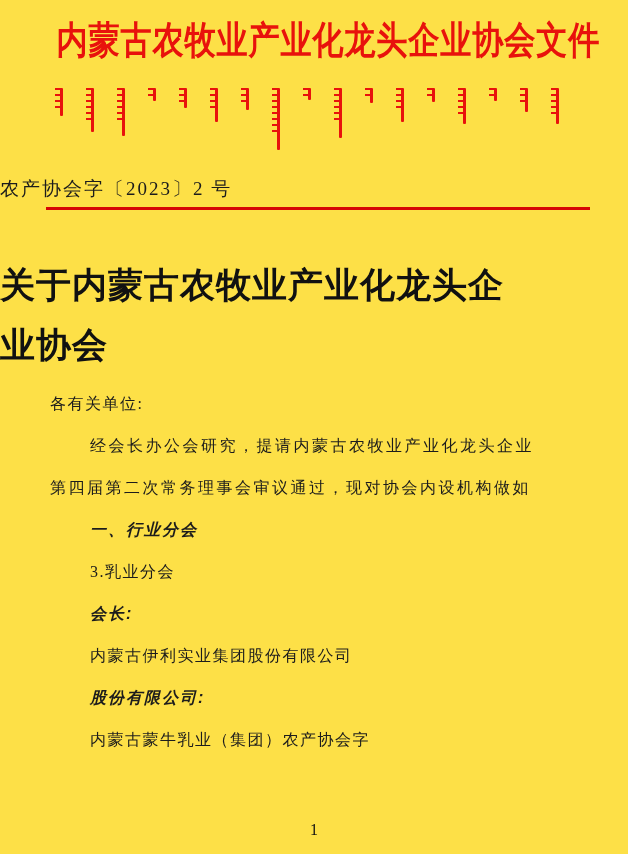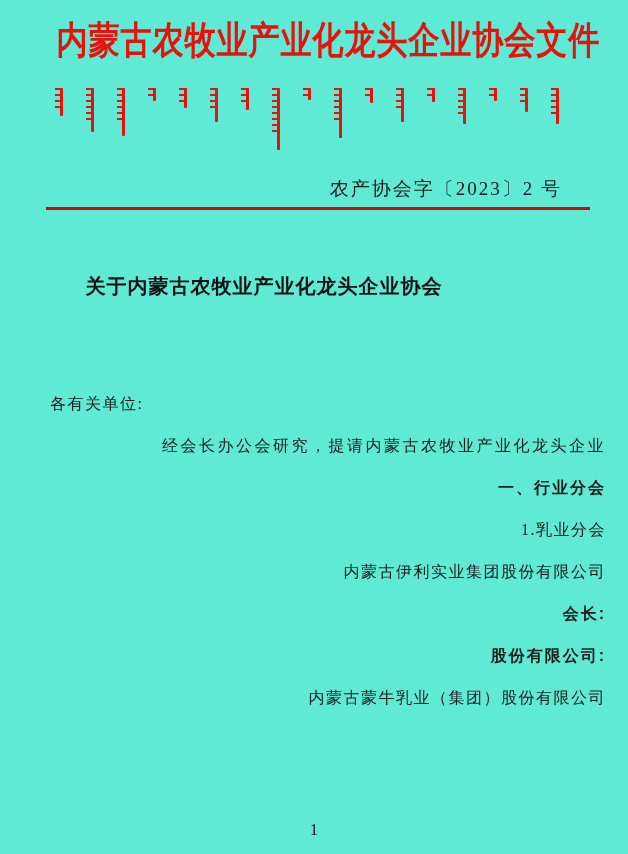--- a/index.html
+++ b/index.html
@@ -18,7 +18,7 @@
   }
   .page {
     position: absolute; inset: 0;
-    background: #5eead4;
+    background: #fde047;
   }
   
   .red-header {

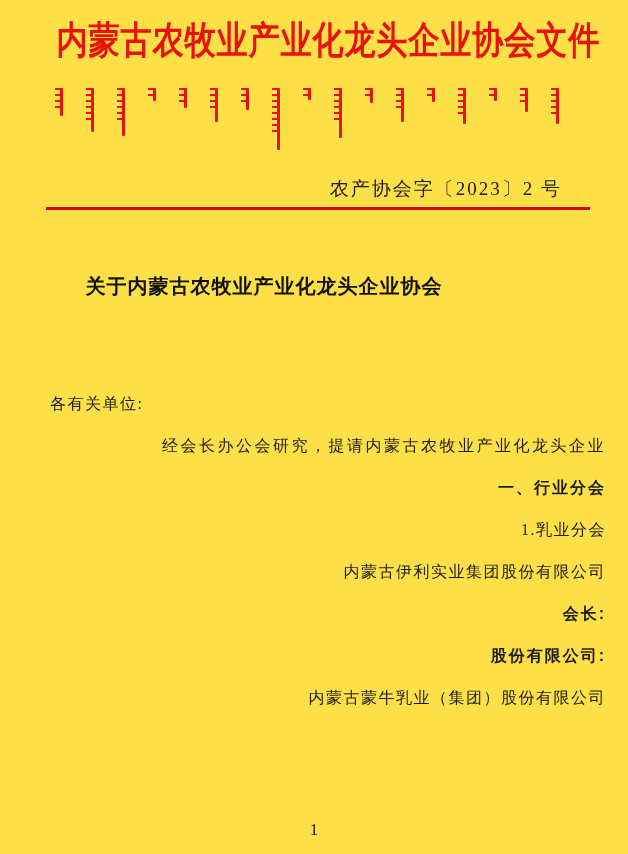--- a/index.html
+++ b/index.html
@@ -49,8 +49,8 @@
   }
   
   .doc-number {
-    position: absolute; top: 176px; left: 10px; width: 552px;
-    text-align: right;
+    position: absolute; top: 176px; left: 0; width: 552px;
+    text-align: left;
     font-size: 19px; line-height: 26px; letter-spacing: 2px;
     color: var(--ink);
   }

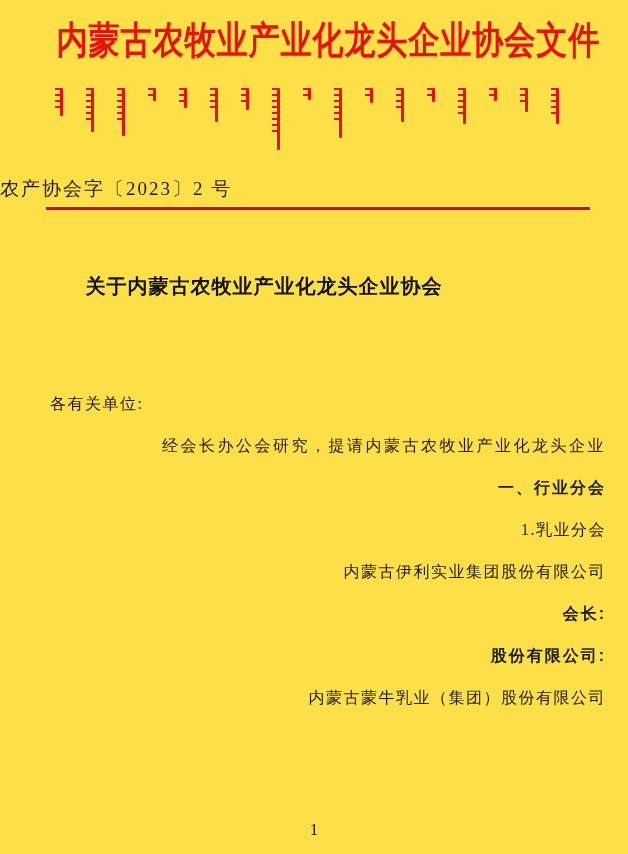--- a/index.html
+++ b/index.html
@@ -61,8 +61,7 @@
   
   .notice-title {
     position: absolute; top: 256px; left: 0; width: 528px;
-    text-align: center;
-    font-size: 20px; line-height: 60px; font-weight: bold;
+    font-size: 35px; line-height: 60px; font-weight: bold;
     letter-spacing: 1px;
     color: #111;
   }

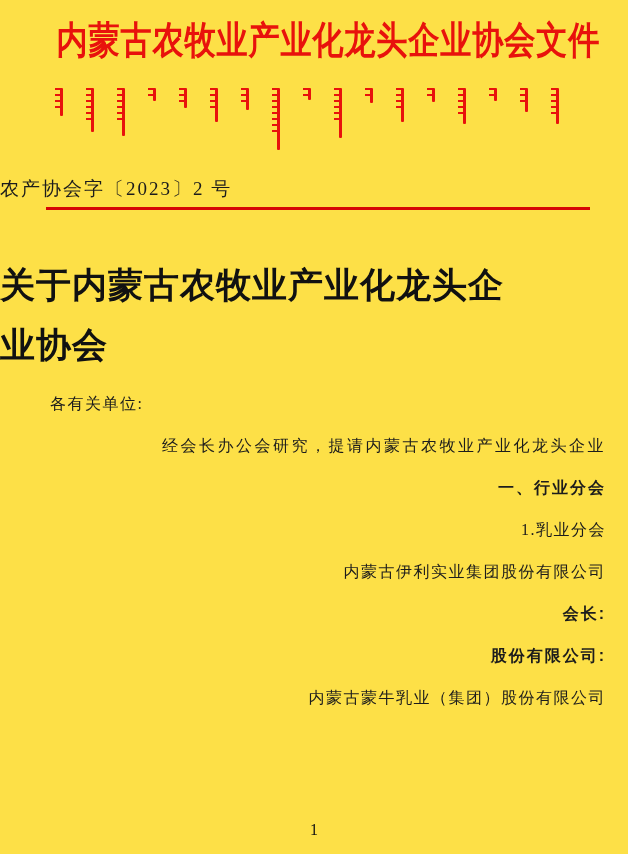--- a/index.html
+++ b/index.html
@@ -71,7 +71,7 @@
     font-size: 16px; letter-spacing: 1.5px;
   }
   .doc-line { height: 42px; line-height: 42px; white-space: nowrap; }
-  .indent { padding-left: 40px; text-align: right; }
+  .indent { padding-left: 40px; }
   .bold-hei {
     font-family: "Liberation Sans", sans-serif;
     font-weight: bold; letter-spacing: 2px;

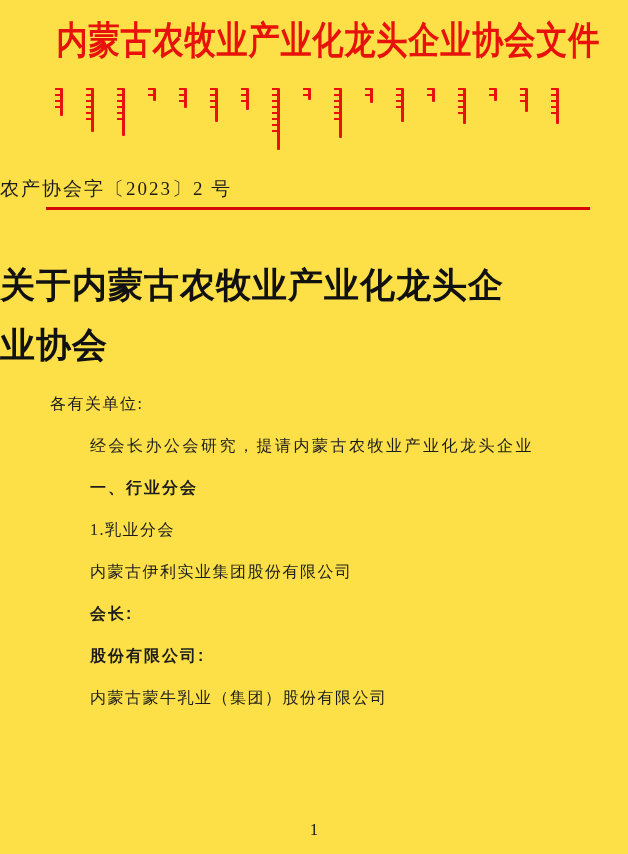--- a/index.html
+++ b/index.html
@@ -122,6 +122,7 @@
   <div class="doc-body">
     <div class="doc-line">各有关单位:</div>
     <div class="doc-line indent stretch">经会长办公会研究，提请内蒙古农牧业产业化龙头企业</div>
+    <div class="doc-line stretch">第四届第二次常务理事会审议通过，现对协会内设机构做如</div>
     <div class="doc-line indent bold-hei">一、行业分会</div>
     <div class="doc-line indent">1.乳业分会</div>
     <div class="doc-line indent">内蒙古伊利实业集团股份有限公司</div>

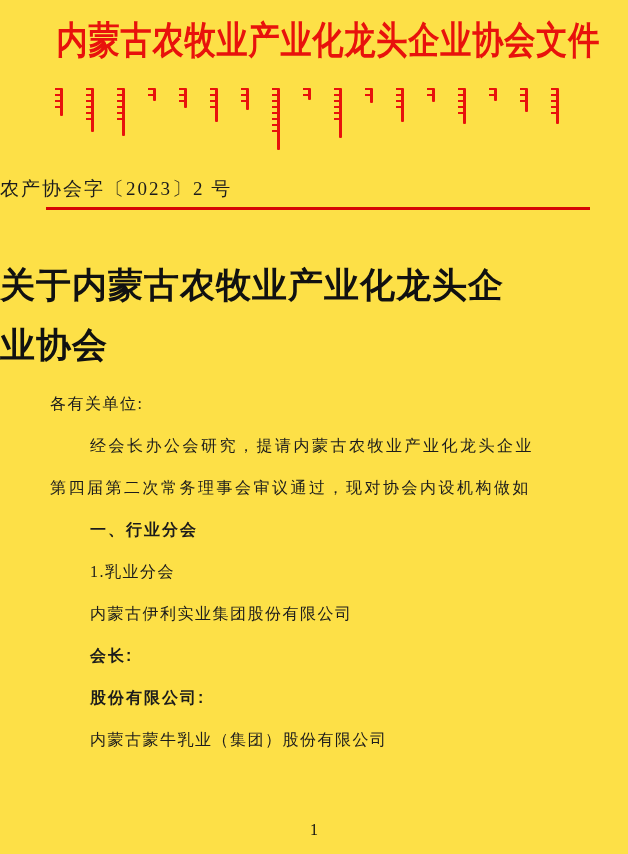--- a/index.html
+++ b/index.html
@@ -74,7 +74,7 @@
   .indent { padding-left: 40px; }
   .bold-hei {
     font-family: "Liberation Sans", sans-serif;
-    font-weight: bold; letter-spacing: 2px;
+    font-weight: bold; letter-spacing: 2px; font-style: italic;
   }
   .stretch { letter-spacing: 2.5px; }
   

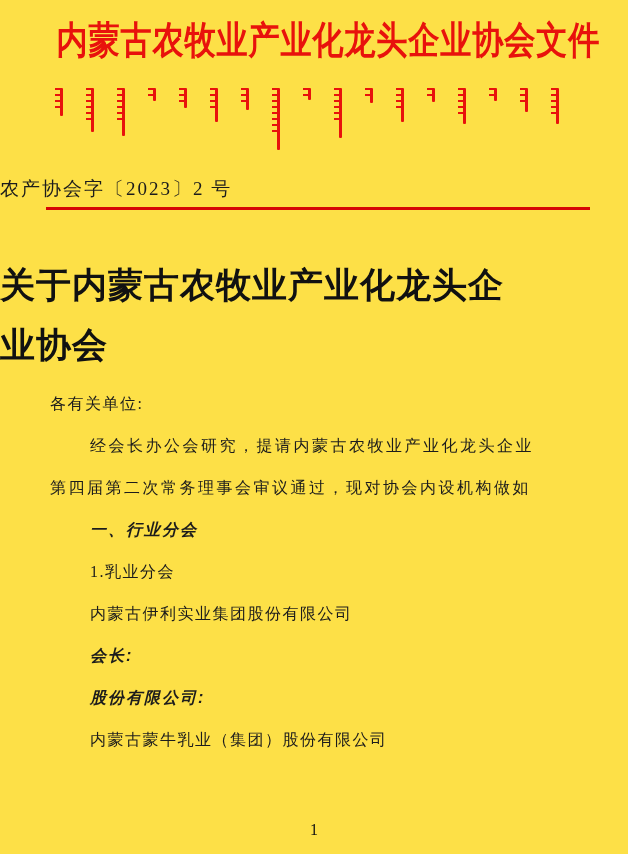--- a/index.html
+++ b/index.html
@@ -124,7 +124,7 @@
     <div class="doc-line indent stretch">经会长办公会研究，提请内蒙古农牧业产业化龙头企业</div>
     <div class="doc-line stretch">第四届第二次常务理事会审议通过，现对协会内设机构做如</div>
     <div class="doc-line indent bold-hei">一、行业分会</div>
-    <div class="doc-line indent">1.乳业分会</div>
+    <div class="doc-line indent">3.乳业分会</div>
     <div class="doc-line indent">内蒙古伊利实业集团股份有限公司</div>
     <div class="doc-line indent bold-hei">会长:</div>
     <div class="doc-line indent bold-hei">股份有限公司:</div>

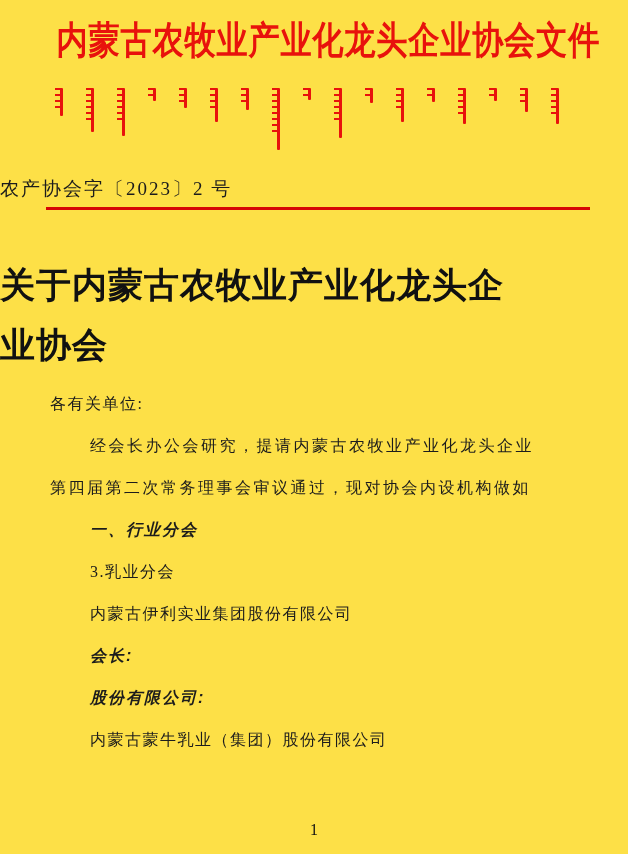--- a/index.html
+++ b/index.html
@@ -125,8 +125,8 @@
     <div class="doc-line stretch">第四届第二次常务理事会审议通过，现对协会内设机构做如</div>
     <div class="doc-line indent bold-hei">一、行业分会</div>
     <div class="doc-line indent">3.乳业分会</div>
+    <div class="doc-line indent bold-hei">会长:</div>
     <div class="doc-line indent">内蒙古伊利实业集团股份有限公司</div>
-    <div class="doc-line indent bold-hei">会长:</div>
     <div class="doc-line indent bold-hei">股份有限公司:</div>
     <div class="doc-line indent">内蒙古蒙牛乳业（集团）股份有限公司</div>
   </div>

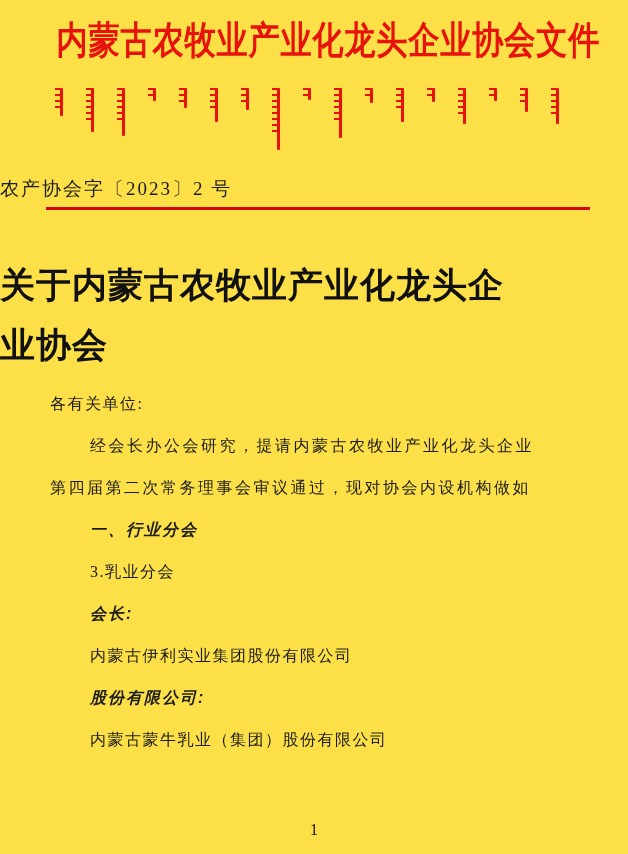--- a/index.html
+++ b/index.html
@@ -128,7 +128,7 @@
     <div class="doc-line indent bold-hei">会长:</div>
     <div class="doc-line indent">内蒙古伊利实业集团股份有限公司</div>
     <div class="doc-line indent bold-hei">股份有限公司:</div>
-    <div class="doc-line indent">内蒙古蒙牛乳业（集团）股份有限公司</div>
+    <div class="doc-line indent">内蒙古蒙牛乳业（集团）农产协会字</div>
   </div>
 
   <div class="page-number">1</div>

